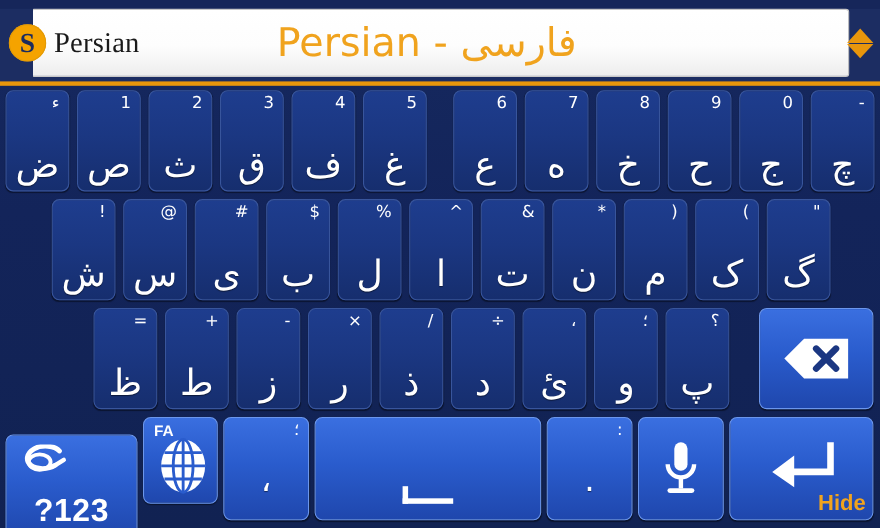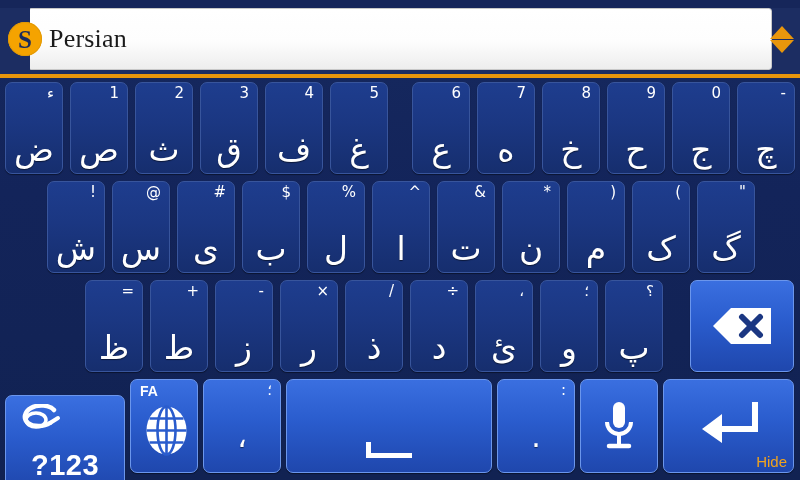--- a/index.html
+++ b/index.html
@@ -175,6 +175,7 @@
 
     <div id="tb-field"></div>
 
+    <div id="tb-title">فارسی - Persian</div>
 
     <div id="tb-leftslab"></div>
 

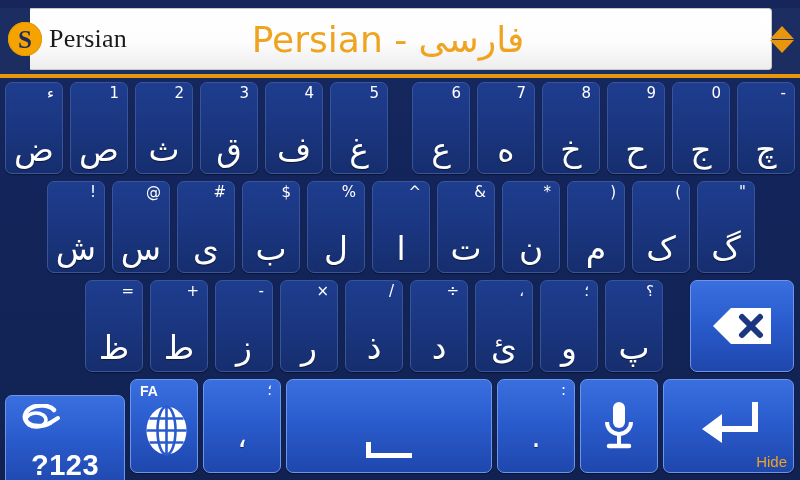--- a/index.html
+++ b/index.html
@@ -354,7 +354,7 @@
         <span class="symlabel">?123</span>
       </div>
 
-      <div class="key fkey" id="k-lang" style="left:130px;top:0;width:68px;height:94px;">
+      <div class="key fkey" id="k-lang" style="left:130px;top:0;width:68px;height:79px;">
         <span class="fa">FA</span>
         <span class="globe">
           <svg class="ico-svg" width="50" height="56" viewBox="0 0 50 56" aria-hidden="true">

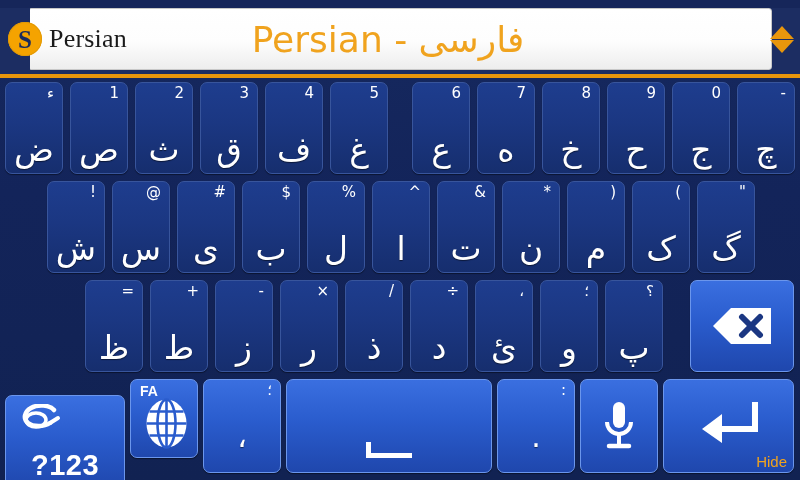--- a/index.html
+++ b/index.html
@@ -160,7 +160,7 @@
   #k-enter .hide {
     position: absolute; right: 6px; bottom: 2px;
     font-family: "Liberation Sans", sans-serif;
-    font-weight: normal; font-size: 15px; color: #f0a31e;
+    font-weight: bold; font-size: 20px; color: #f0a31e;
   }
 
   .punct .main { font-size: 30px; }

